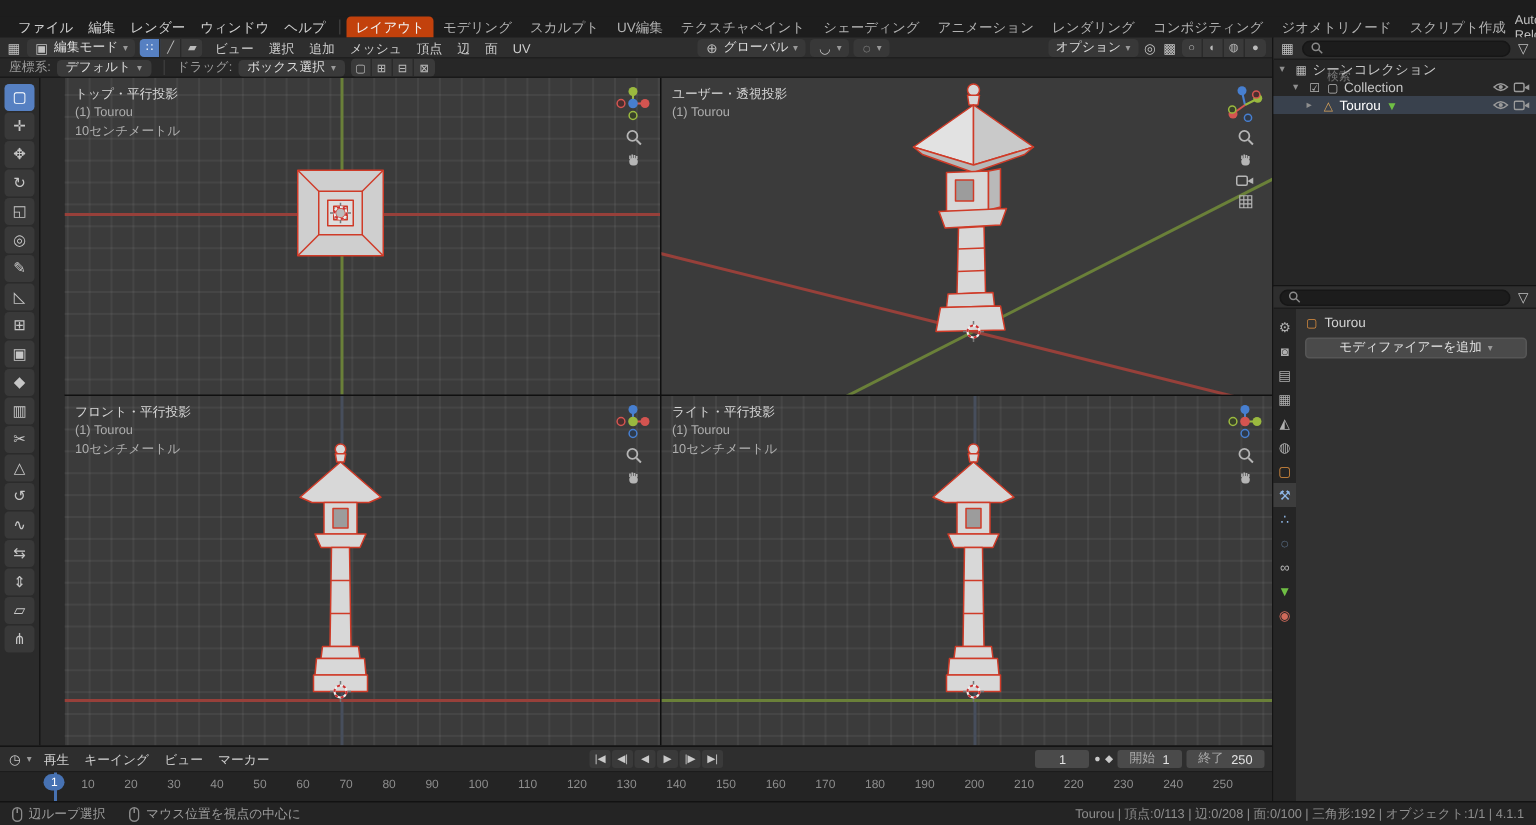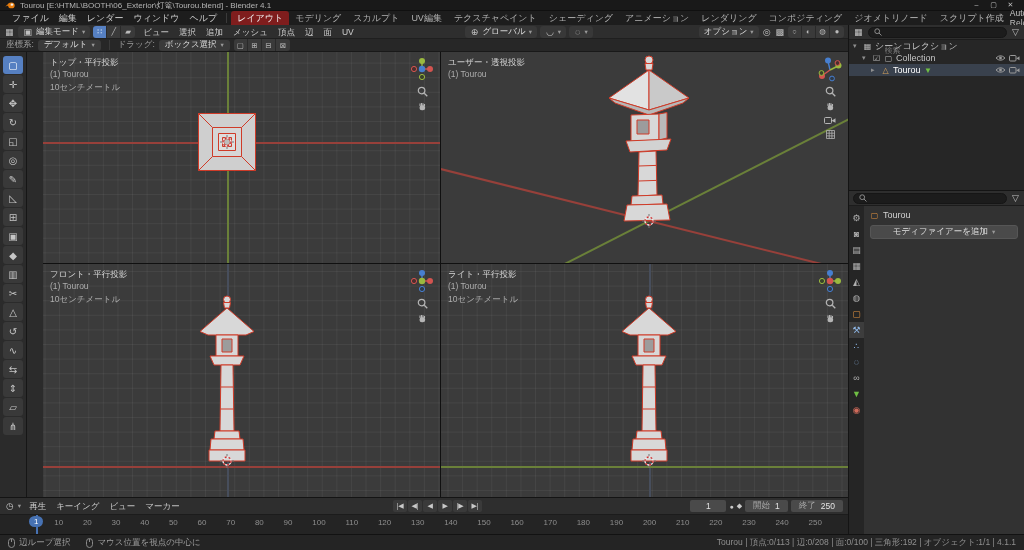--- a/index.html
+++ b/index.html
@@ -101,19 +101,6 @@
 
 <div id="app">
 
-  <div class="titlebar">
-    <svg width="11" height="8" viewBox="0 0 11 8">
-      <ellipse cx="6.4" cy="4.4" rx="3.3" ry="2.9" fill="#e87d0d"></ellipse>
-      <ellipse cx="6.9" cy="3.7" rx="1.5" ry="1.1" fill="#f2f2f2"></ellipse>
-      <path d="M0.4,5.6 L4.4,1.7 L5.7,3.7 Z" fill="#e87d0d"></path>
-    </svg>
-    <span class="title-text">Tourou [E:\HTML\BOOTH\06_Exterior\灯篭\Tourou.blend] - Blender 4.1</span>
-    <div class="win-controls">
-      <span class="win-btn">–</span>
-      <span class="win-btn">▢</span>
-      <span class="win-btn win-close">✕</span>
-    </div>
-  </div>
 
   <div class="menubar">
     <svg width="11" height="8" viewBox="0 0 11 8" style="margin-right:2px">

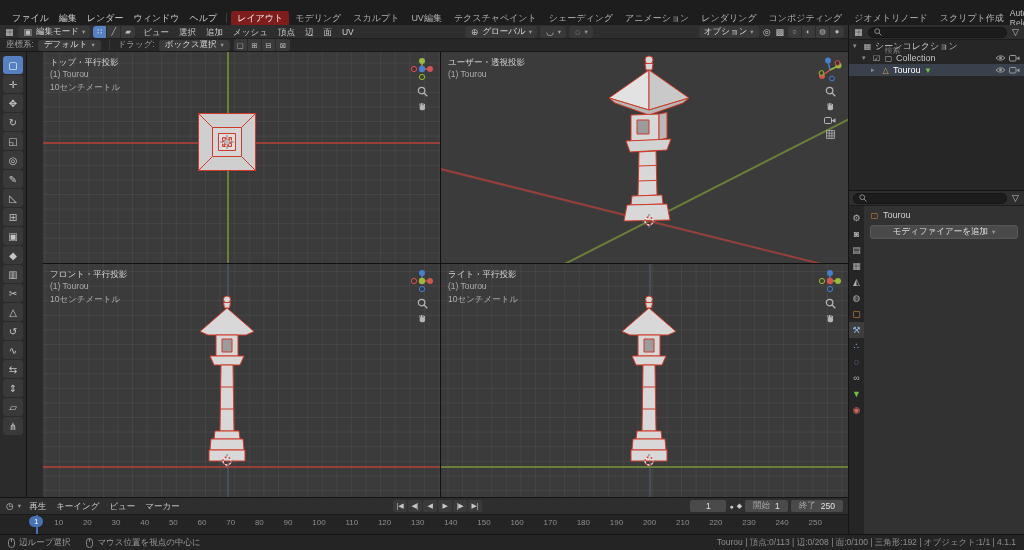--- a/index.html
+++ b/index.html
@@ -21,7 +21,7 @@
   .menu-item{padding:0 5px;color:#cfcfcf;border-radius:3px;line-height:12px;white-space:nowrap;text-align:right;}
   .ws-tabs{display:flex;align-items:flex-end;height:14px;}
   .ws-tab{padding:1px 6px 0 6px;color:#b2b2b2;border-radius:3px 3px 0 0;line-height:13px;white-space:nowrap;}
-  .ws-tab.active{background:#7f1d1d;color:#f0f0f0;}
+  .ws-tab.active{background:#c2410c;color:#f0f0f0;}
   .mb-right{margin-left:auto;display:flex;align-items:center;gap:5px;}
   .auto-reload{font-size:8.5px;color:#c2c2c2;}
 

